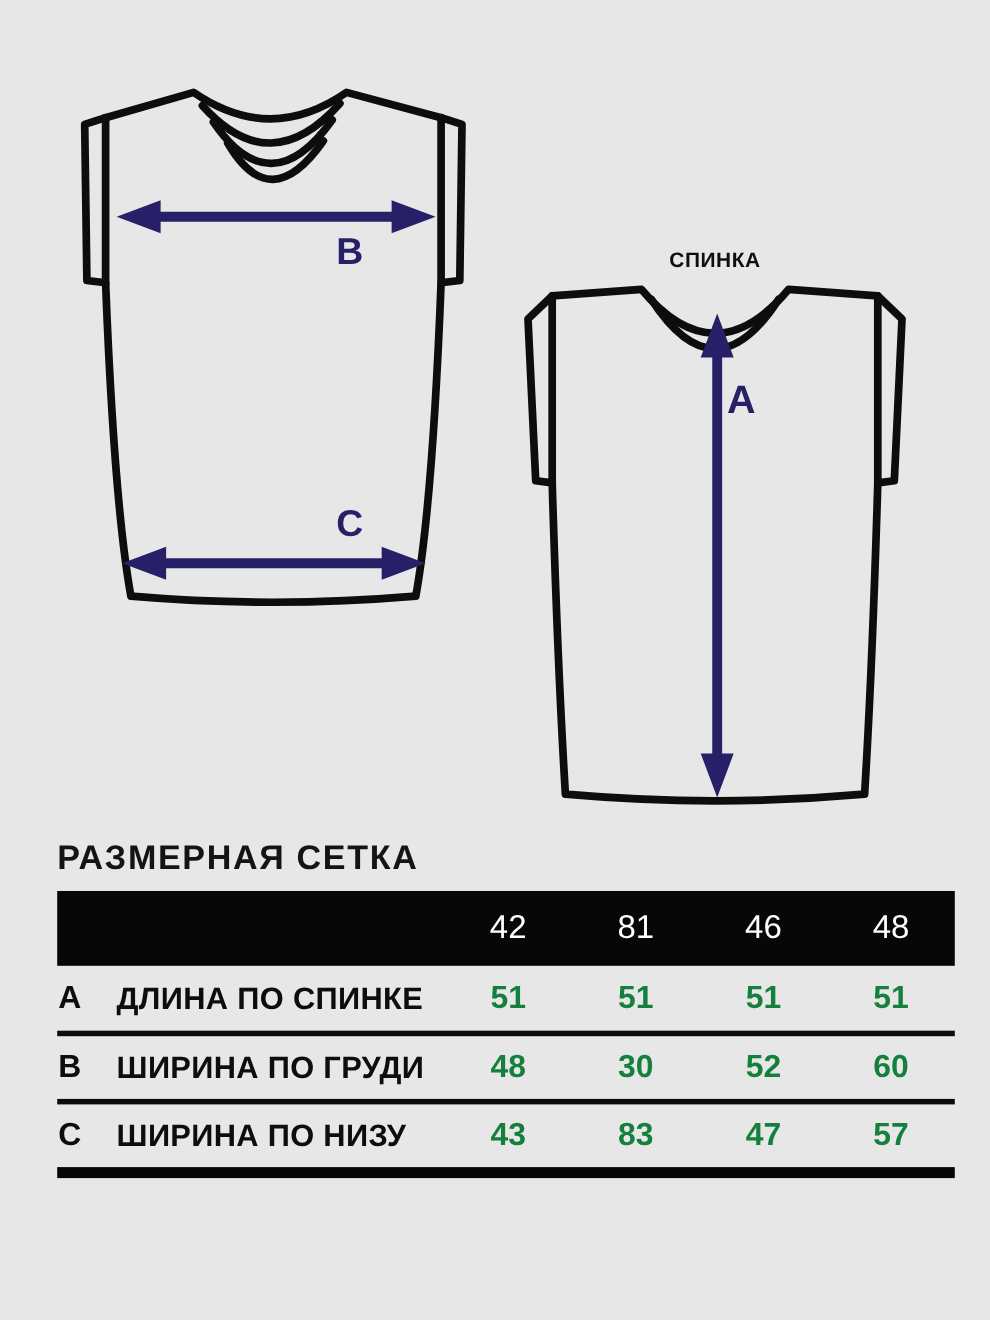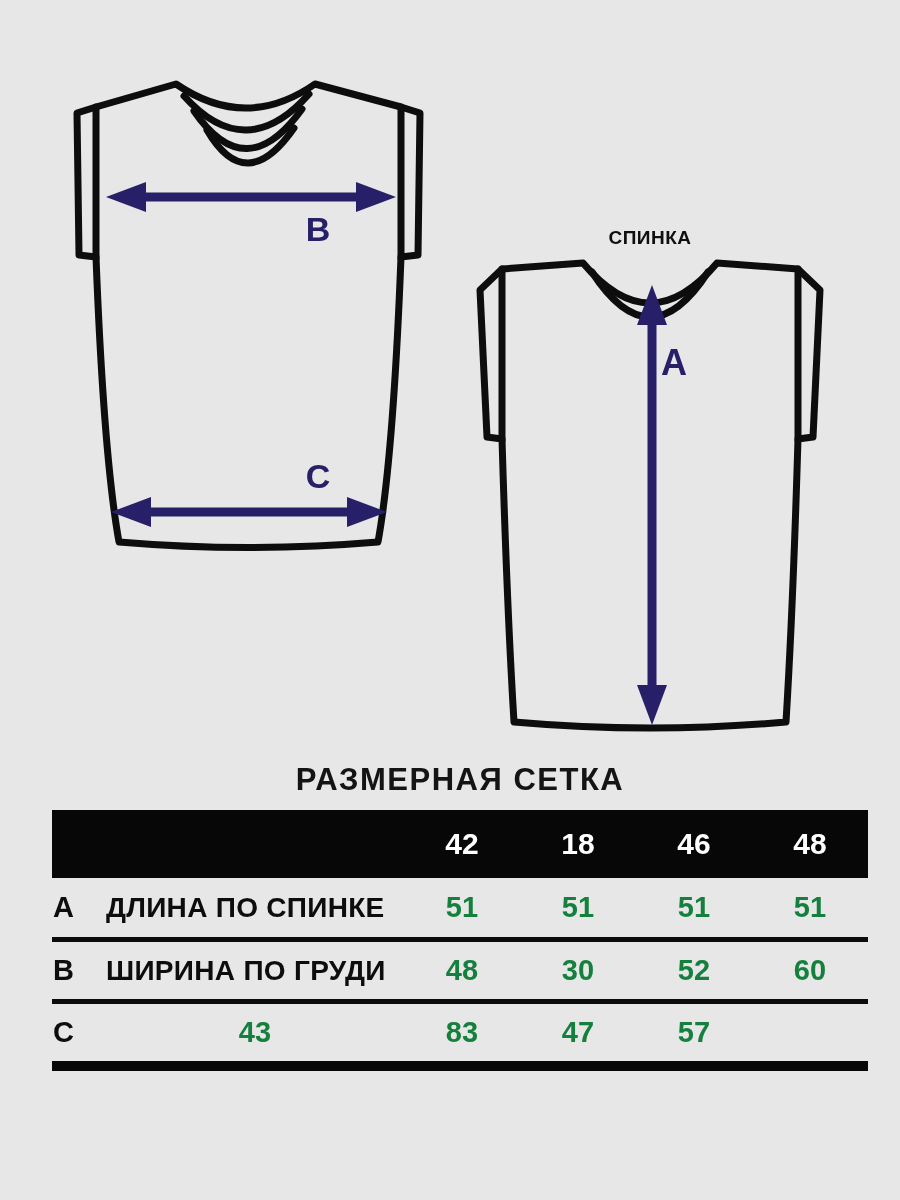--- a/index.html
+++ b/index.html
@@ -19,7 +19,7 @@
 
   
   #table-title{
-    position:absolute;left:52px;top:762px;width:816px;text-align:center;
+    position:absolute;left:52px;top:762px;width:816px;
     font-size:31px;font-weight:600;color:#141414;letter-spacing:1.5px;
   }
   #size-table{

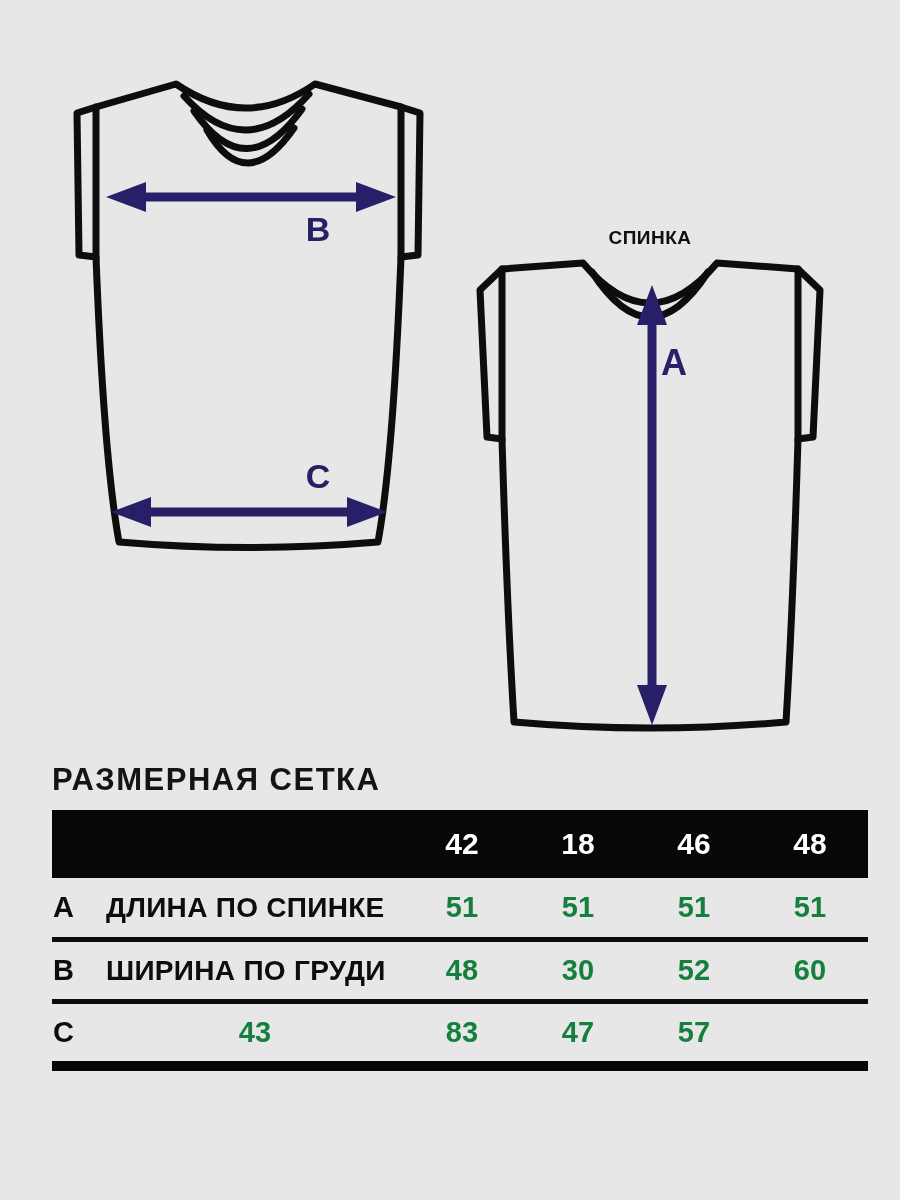--- a/index.html
+++ b/index.html
@@ -29,7 +29,7 @@
   .t-grid{display:grid;grid-template-columns:54px 298px 1fr 1fr 1fr 1fr;align-items:center;}
   #table-header{background:#070707;height:68px;}
   #table-header .size-cell{
-    color:#ffffff;font-size:30px;font-weight:700;text-align:center;
+    color:#ffffff;font-size:30px;font-weight:400;text-align:center;
   }
   .t-row{height:57px;border-bottom:5px solid #0c0c0c;}
   .t-row:last-child{border-bottom:none;height:57px;}

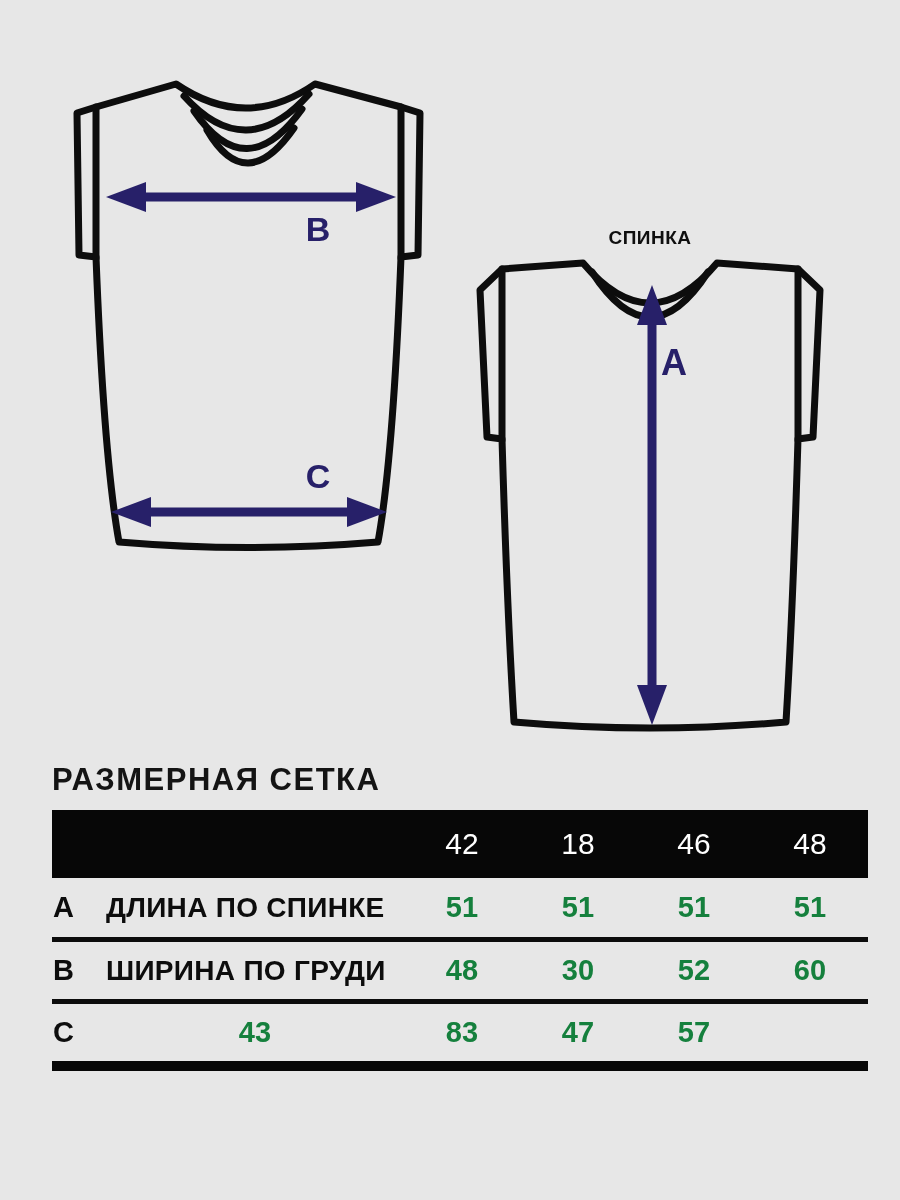--- a/index.html
+++ b/index.html
@@ -103,7 +103,7 @@
       <div></div>
       <div></div>
       <div class="size-cell">42</div>
-      <div class="size-cell">18</div>
+      <div class="size-cell">81</div>
       <div class="size-cell">46</div>
       <div class="size-cell">48</div>
     </div>

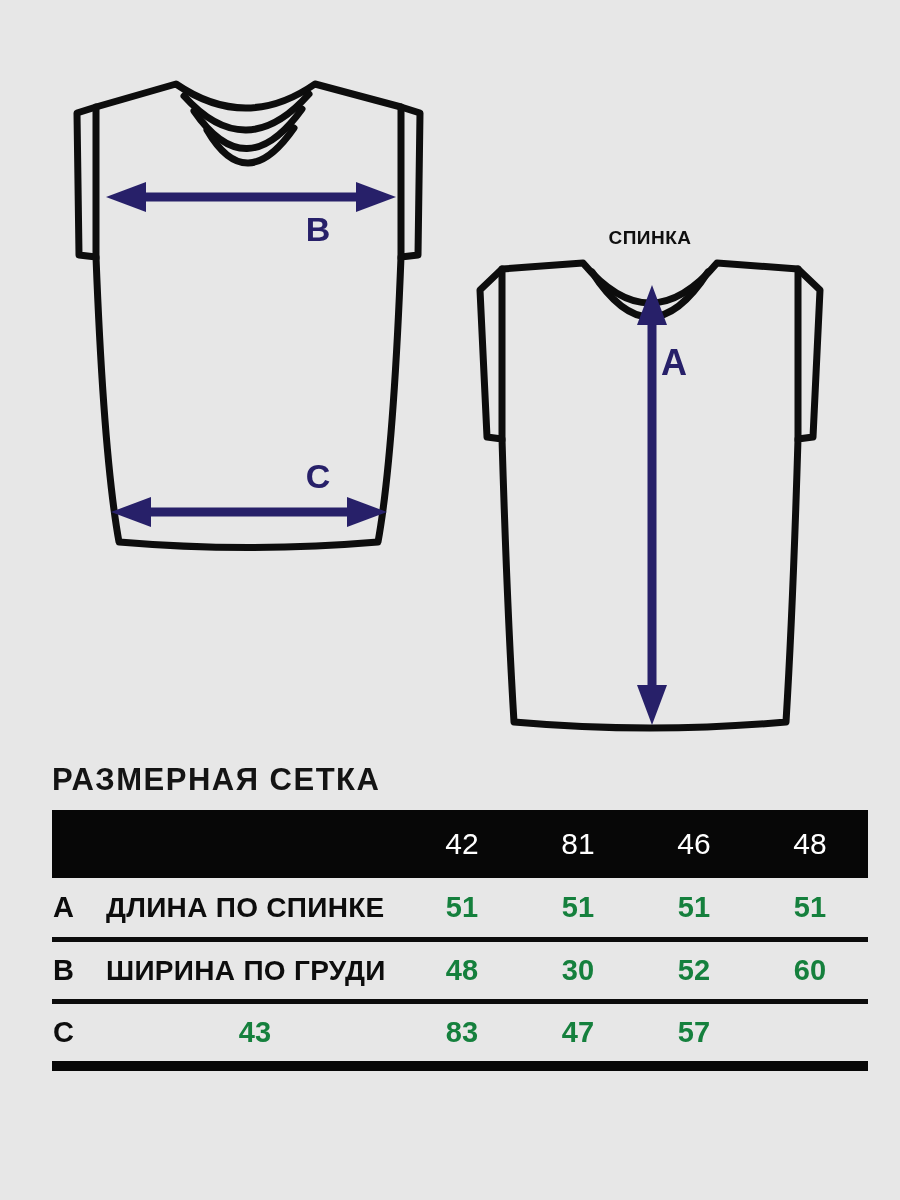--- a/index.html
+++ b/index.html
@@ -128,6 +128,7 @@
 
     <div class="t-grid t-row">
       <div class="row-letter">С</div>
+      <div class="row-label">ШИРИНА ПО НИЗУ</div>
       <div class="row-value">43</div>
       <div class="row-value">83</div>
       <div class="row-value">47</div>

